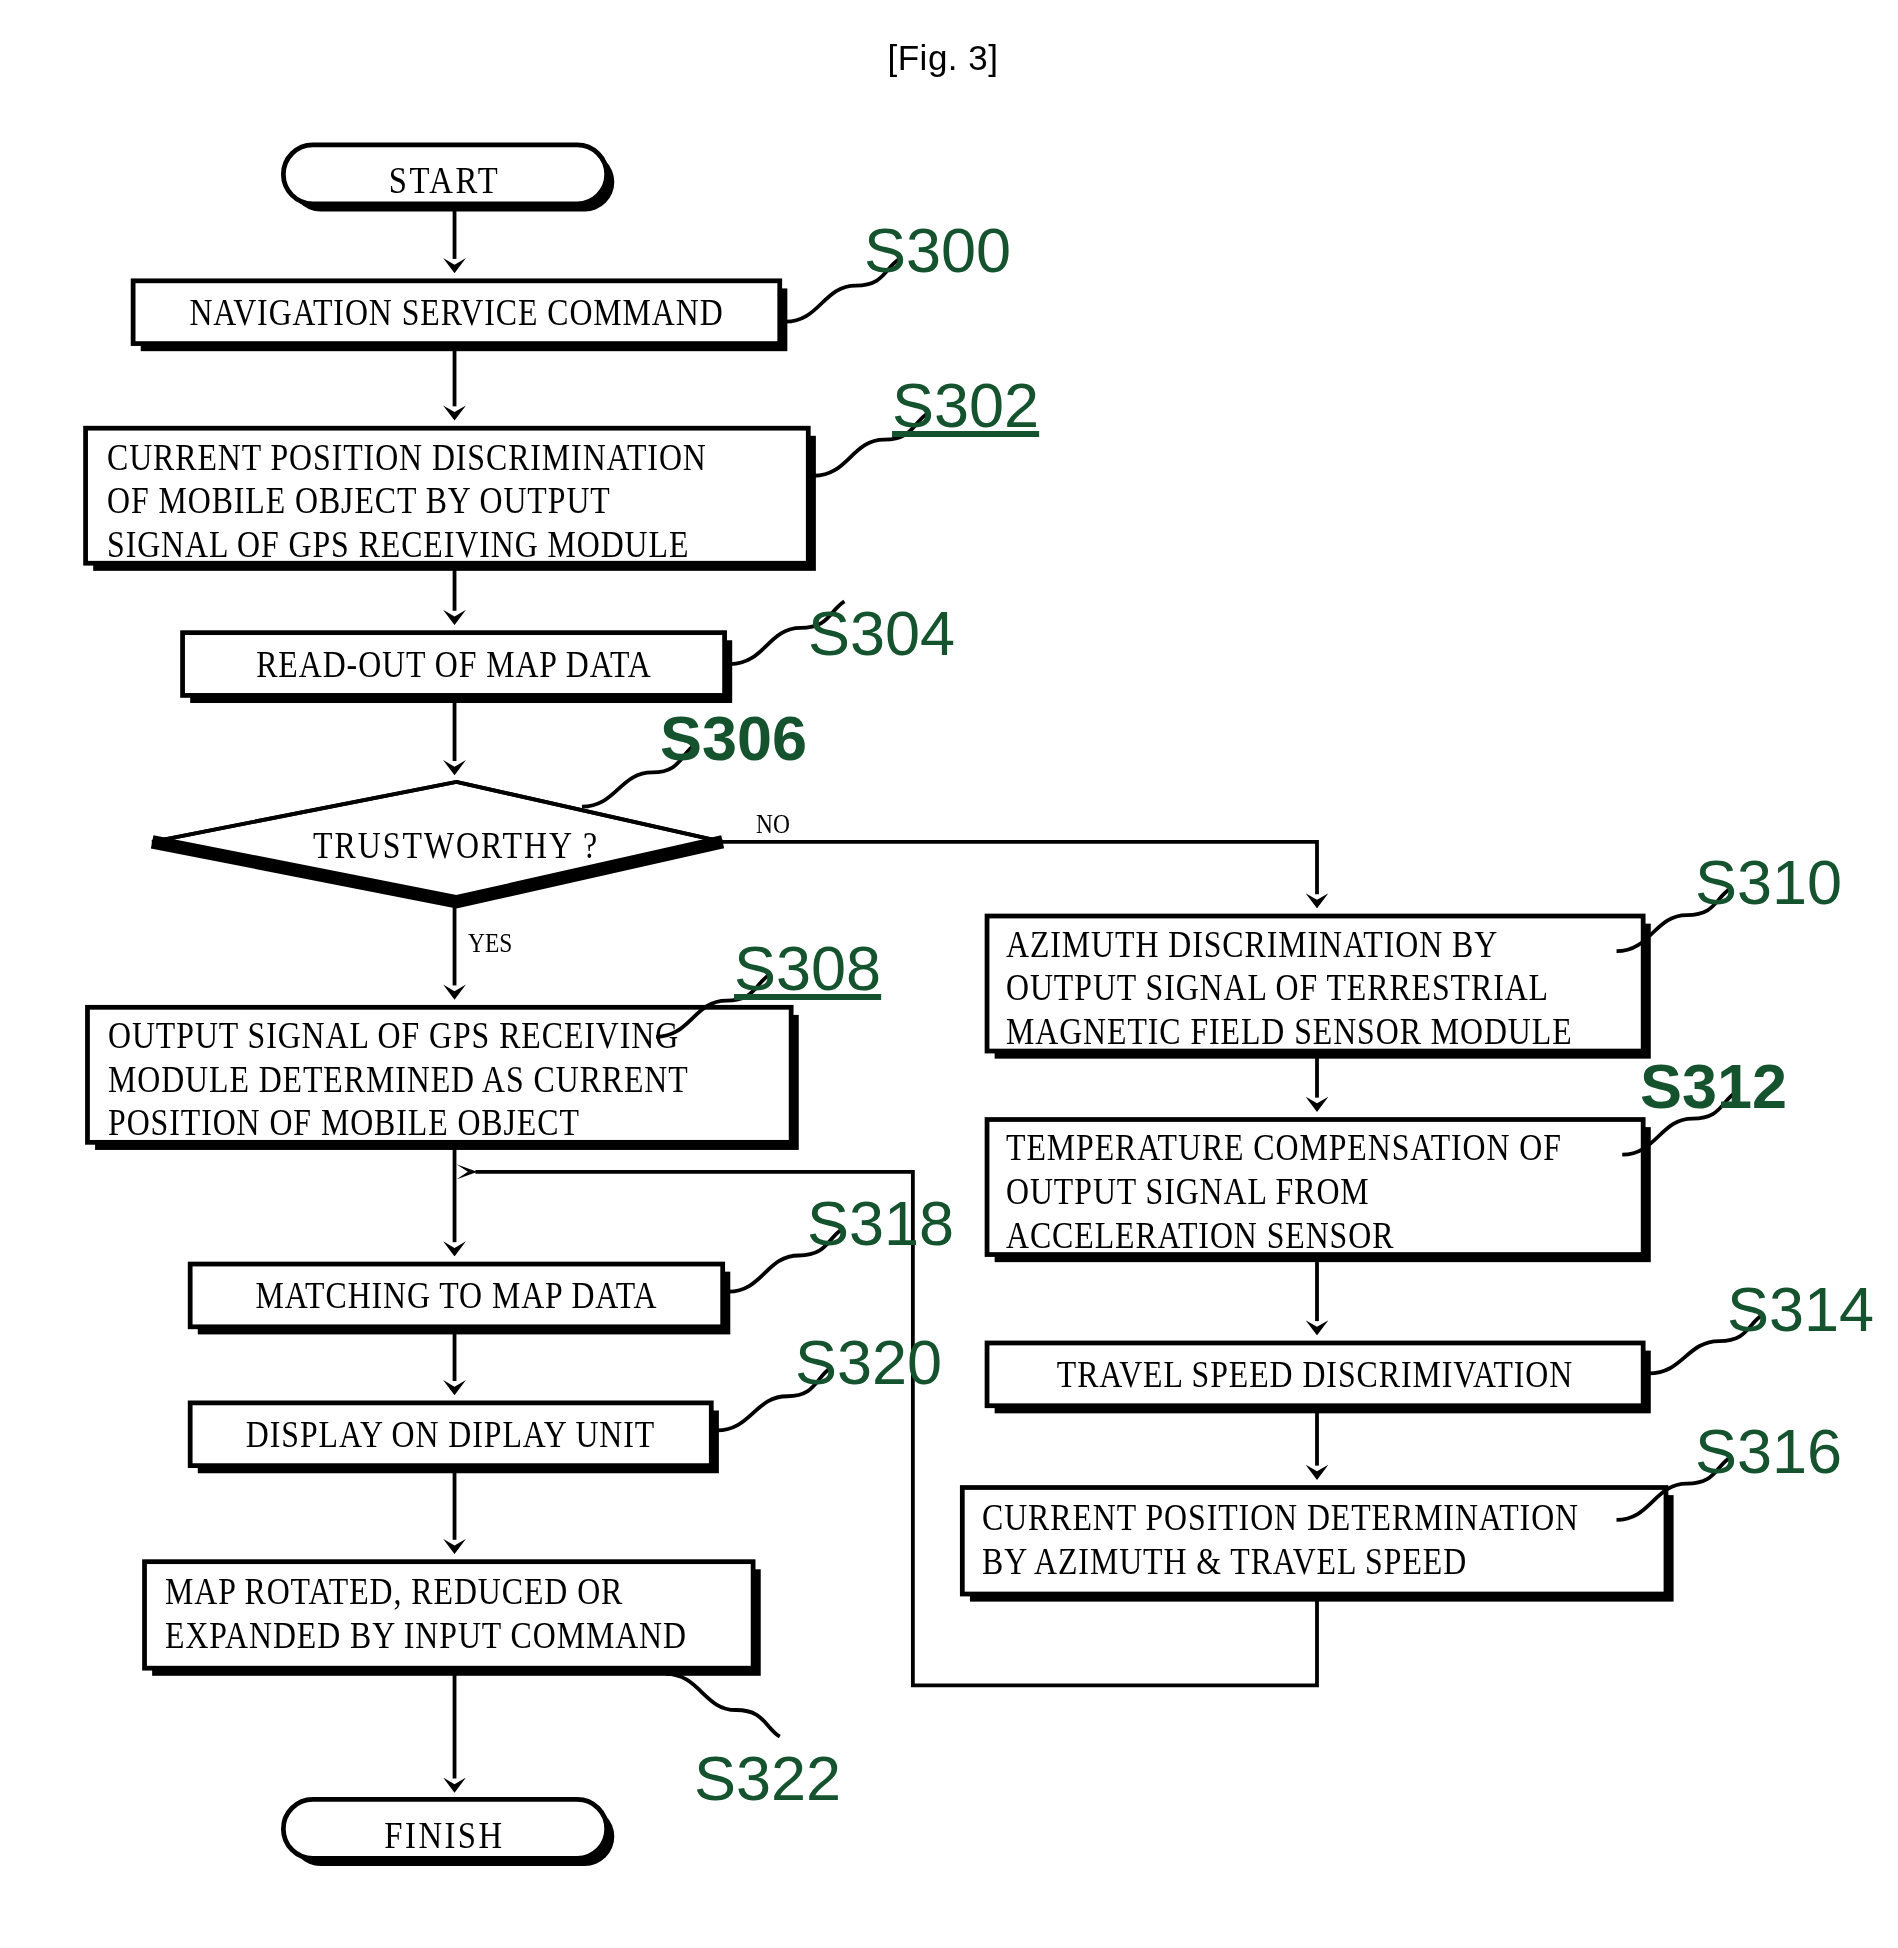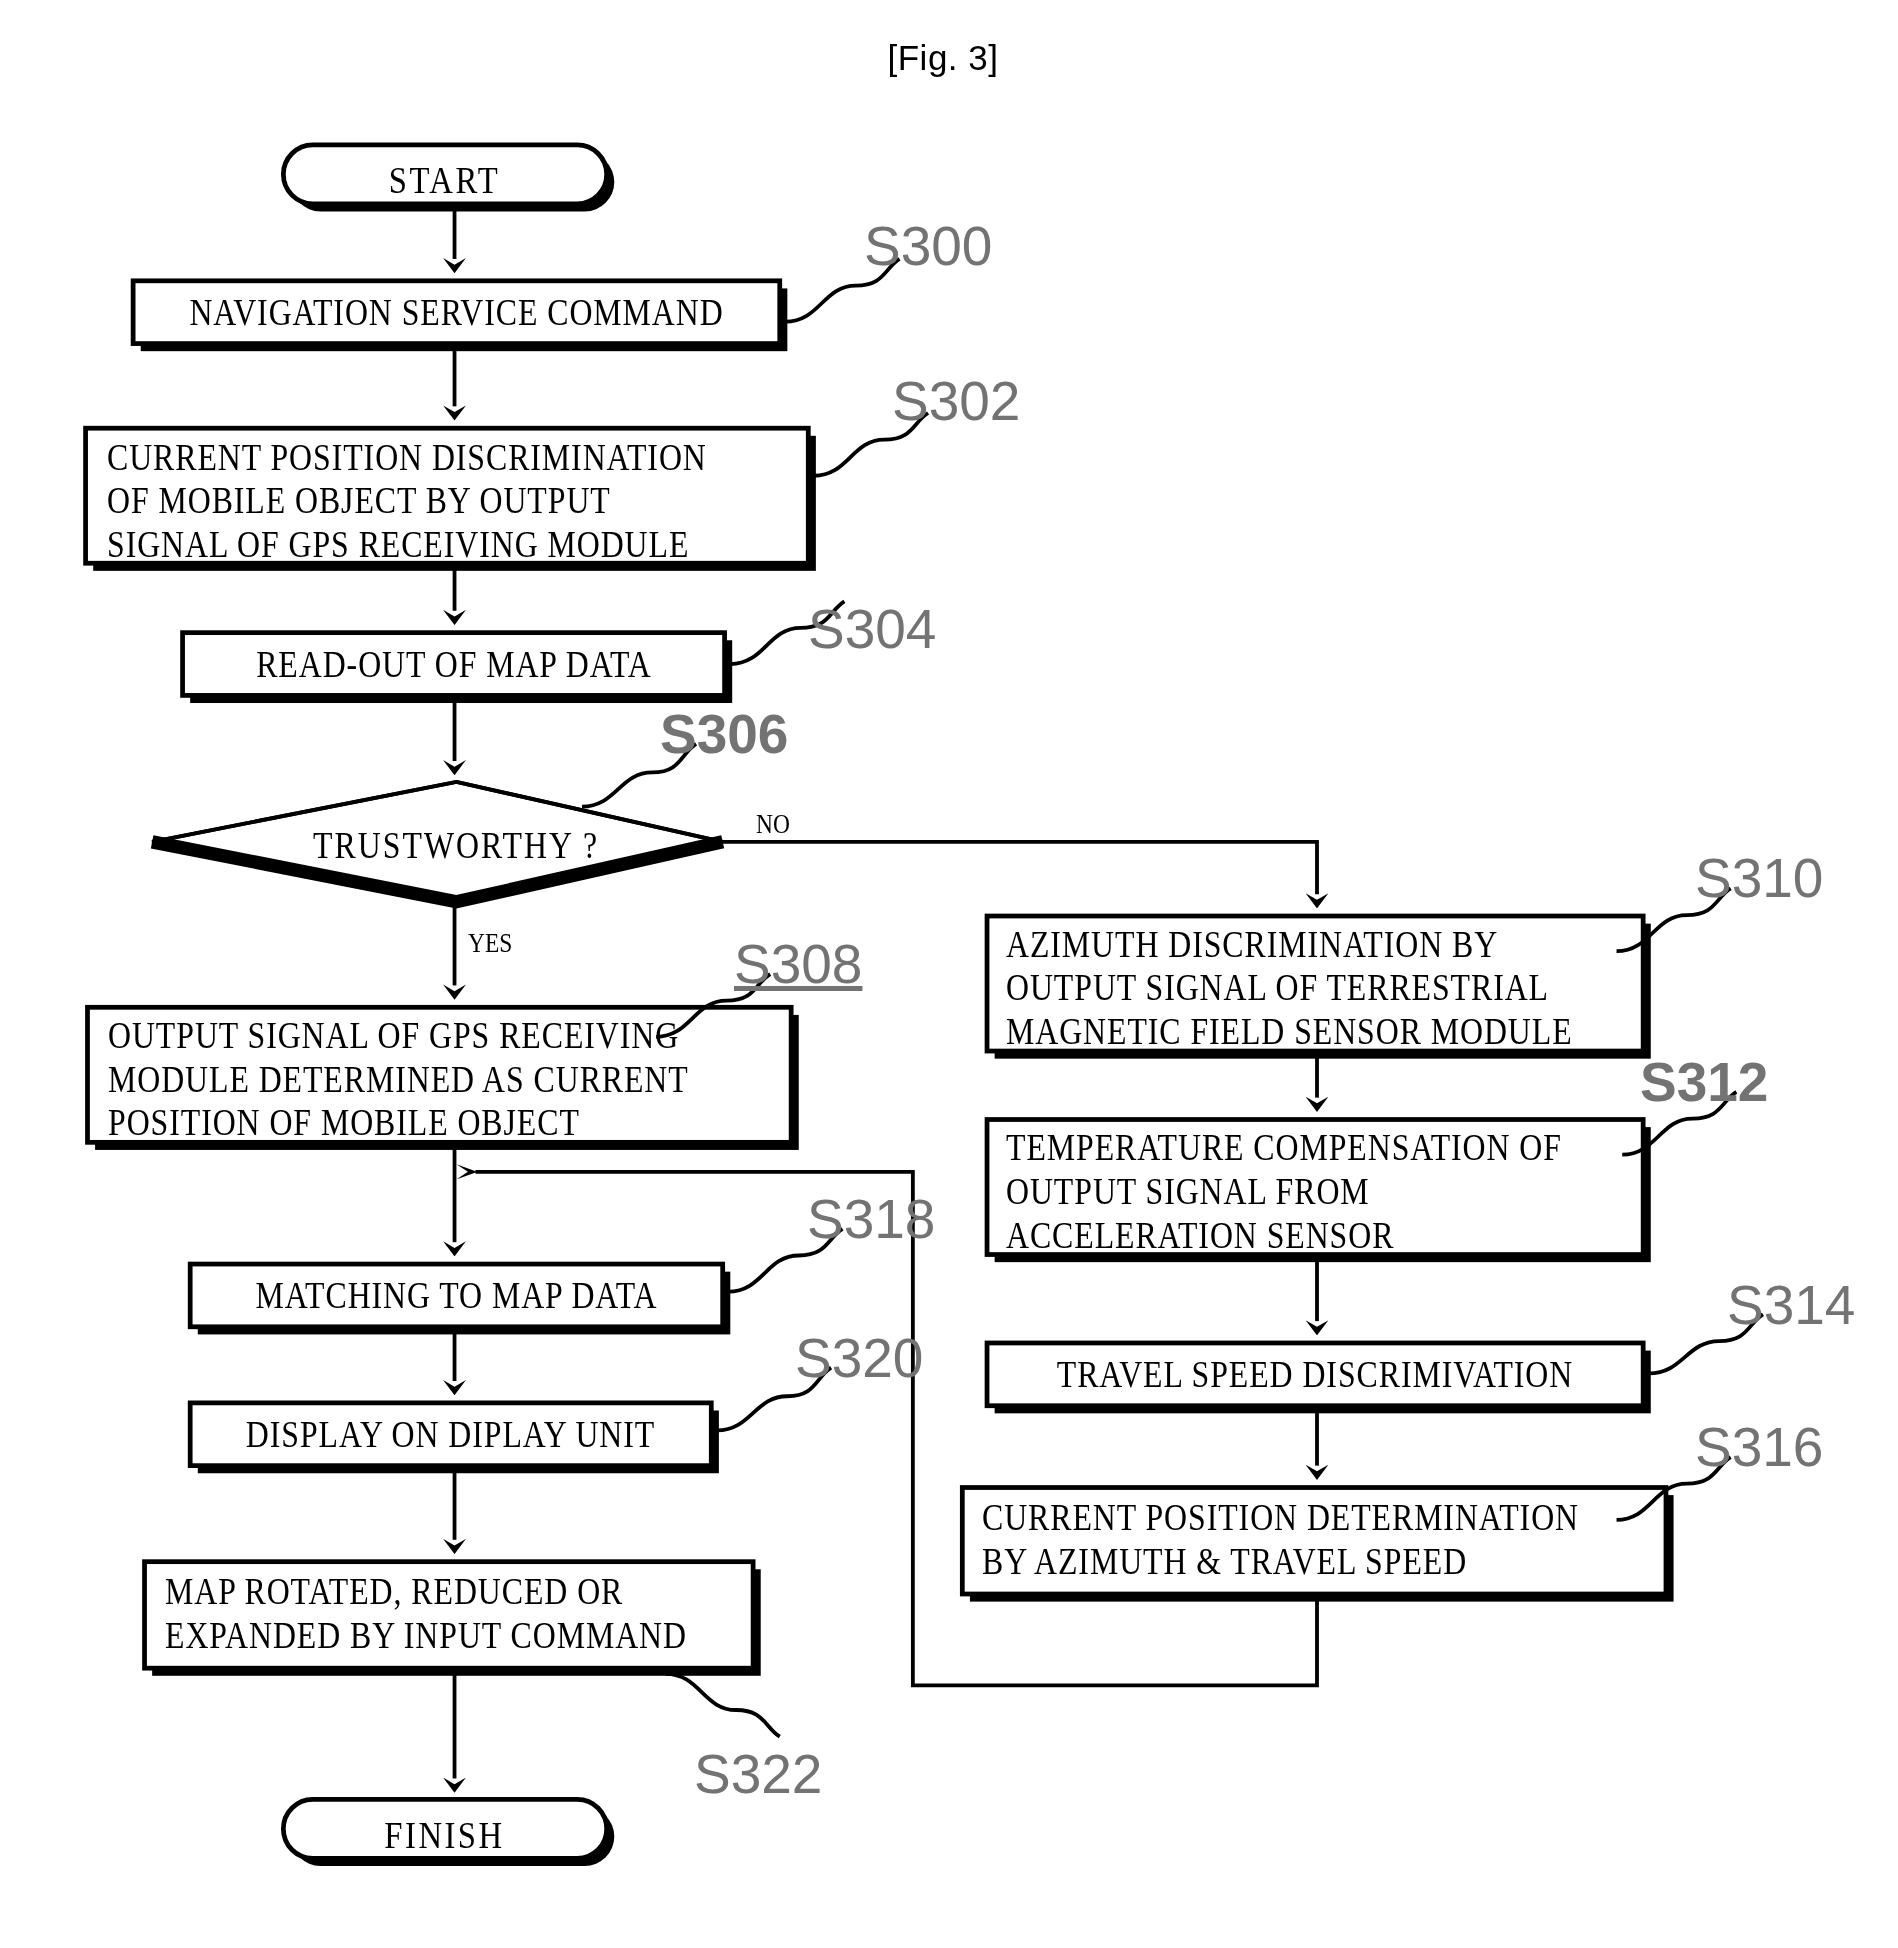--- a/index.html
+++ b/index.html
@@ -74,8 +74,8 @@
   .step-label {
     position: absolute;
     font-family: "Liberation Sans", "DejaVu Sans", sans-serif;
-    font-size: 55px;
-    color: #737373;
+    font-size: 63px;
+    color: #14532d;
     white-space: pre;
     letter-spacing: 0px;
   }

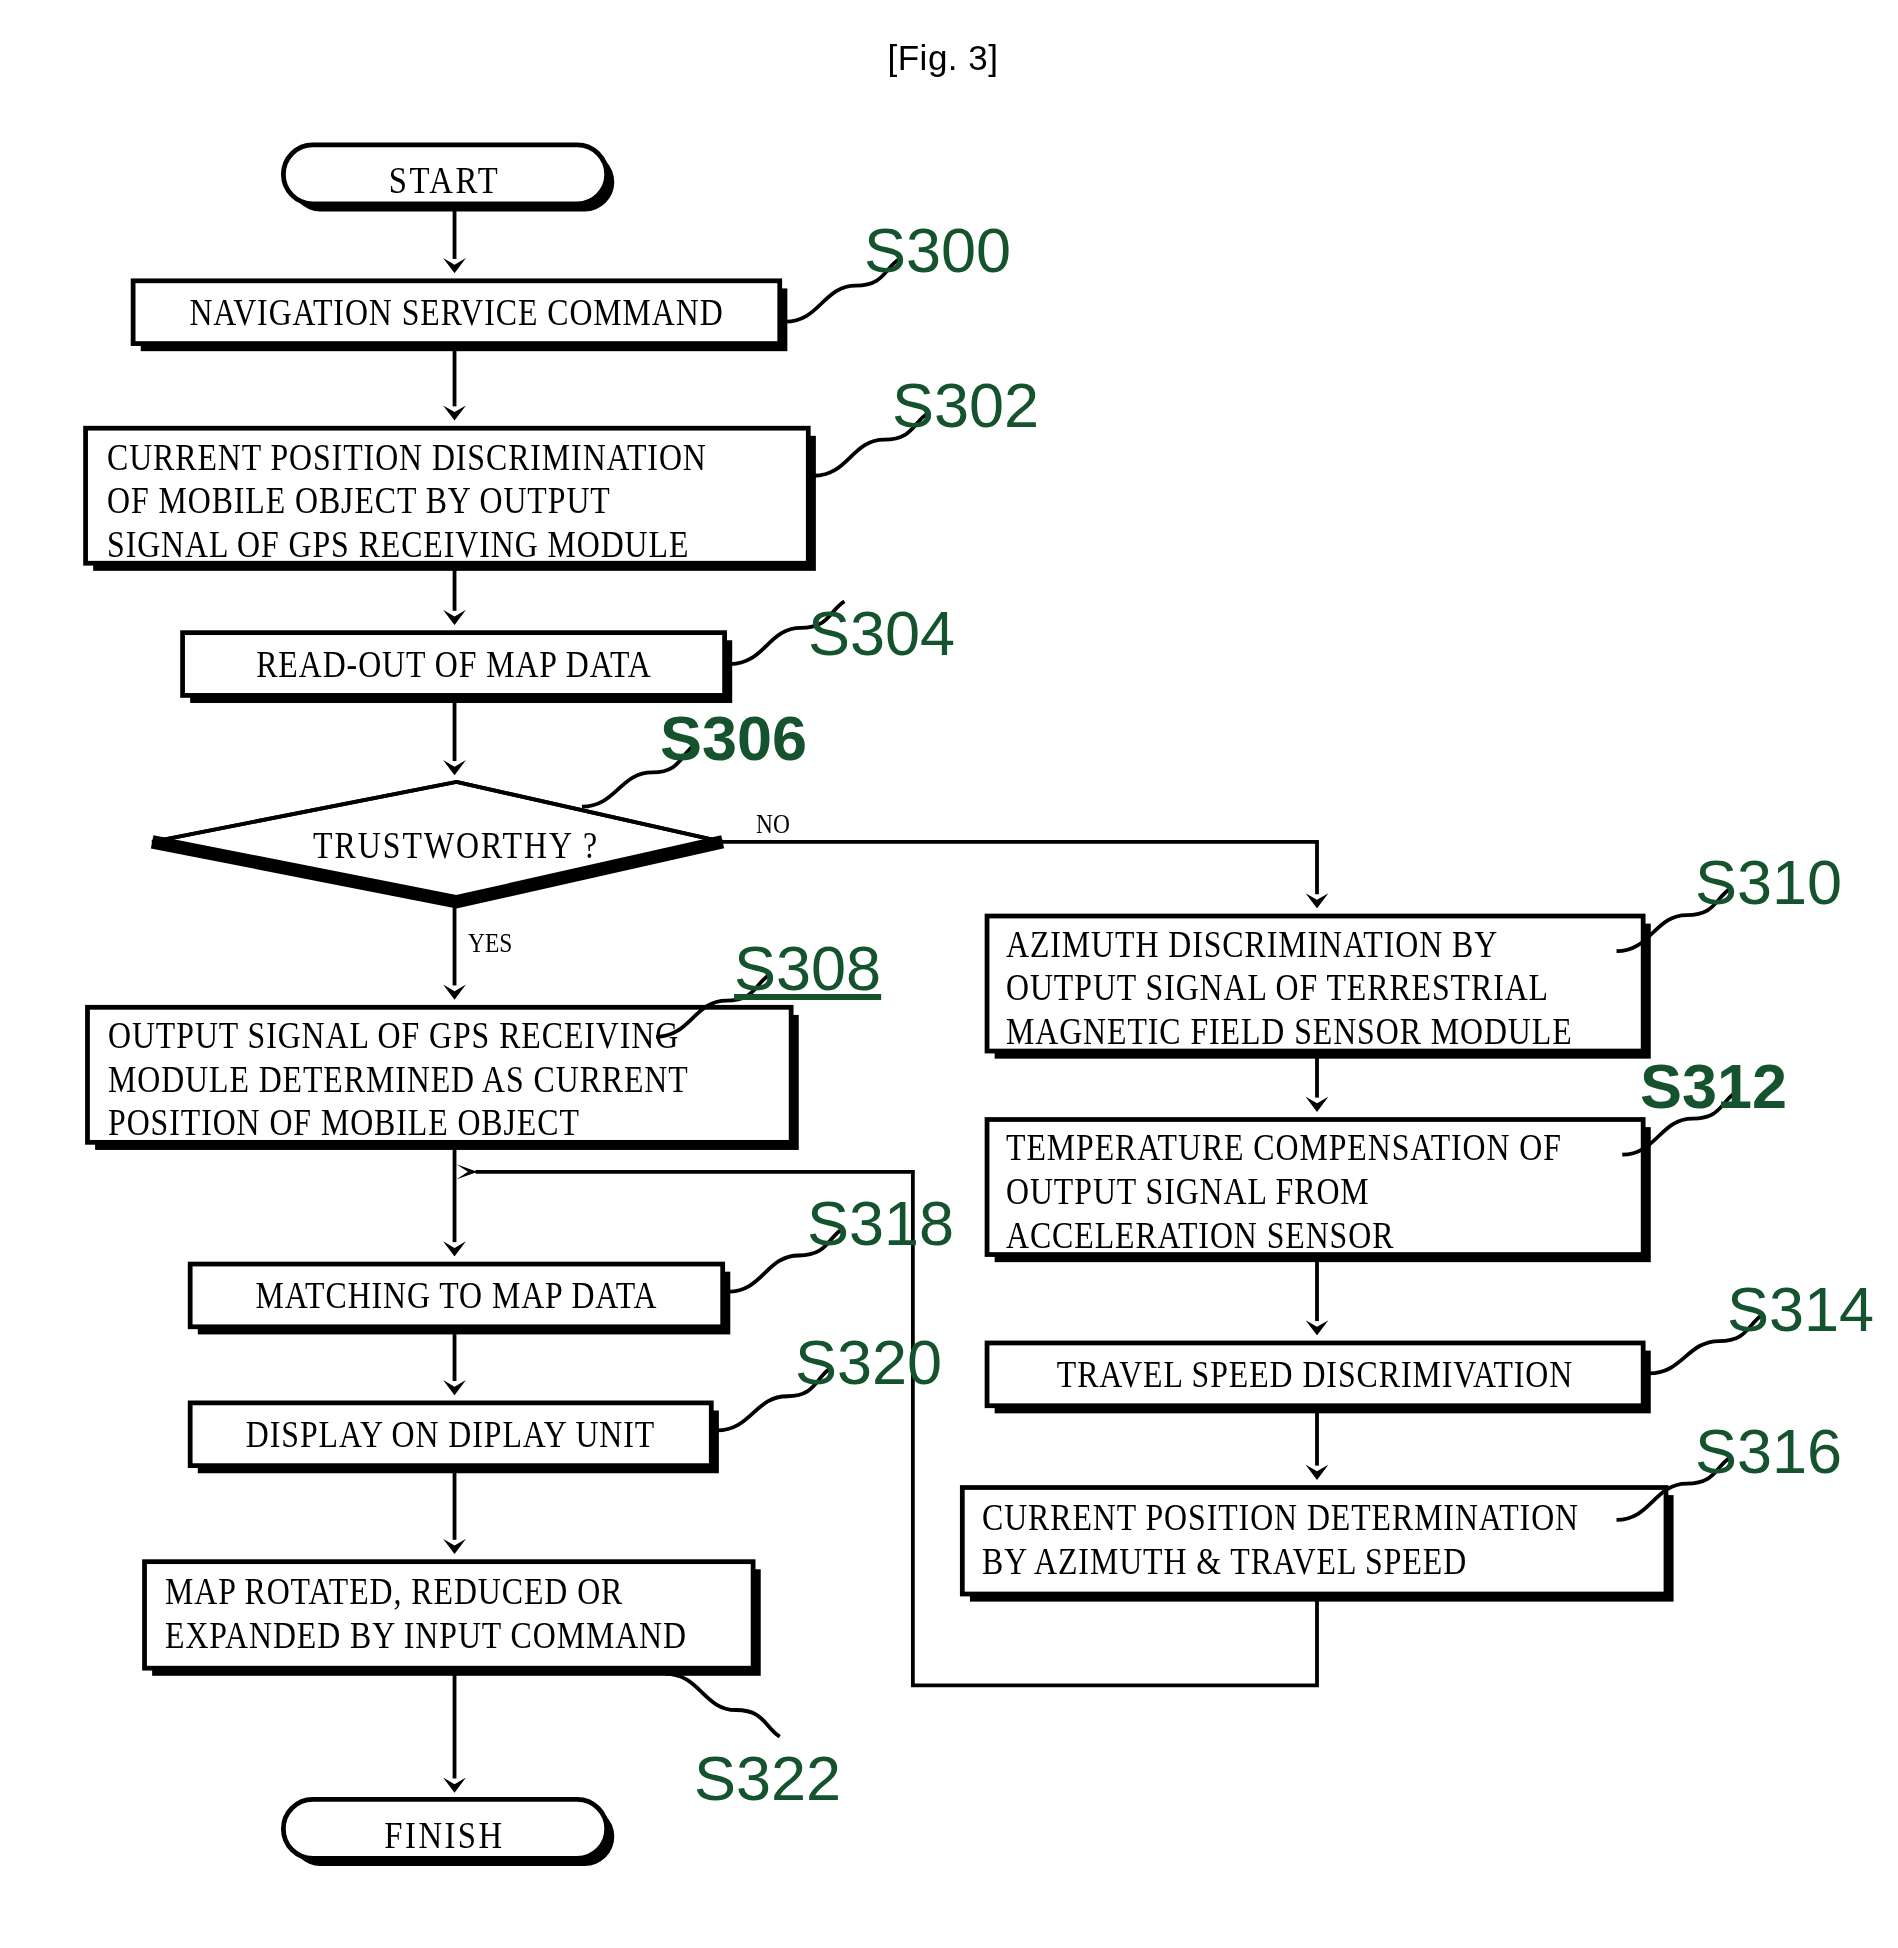--- a/index.html
+++ b/index.html
@@ -228,7 +228,7 @@
   <div class="branch-label" style="left:756px; top:808px;">NO</div>
 
   <div class="step-label" style="left:864px; top:214px;">S300</div>
-  <div class="step-label" style="left:892px; top:369px;">S302</div>
+  <div class="step-label" style="left:892px; top:369px;text-decoration:underline;">S302</div>
   <div class="step-label" style="left:808px; top:559px;margin-top:38px;">S304</div>
   <div class="step-label" style="left:660px; top:702px;font-weight:bold;">S306</div>
   <div class="step-label" style="left:734px; top:932px;text-decoration:underline;">S308</div>

